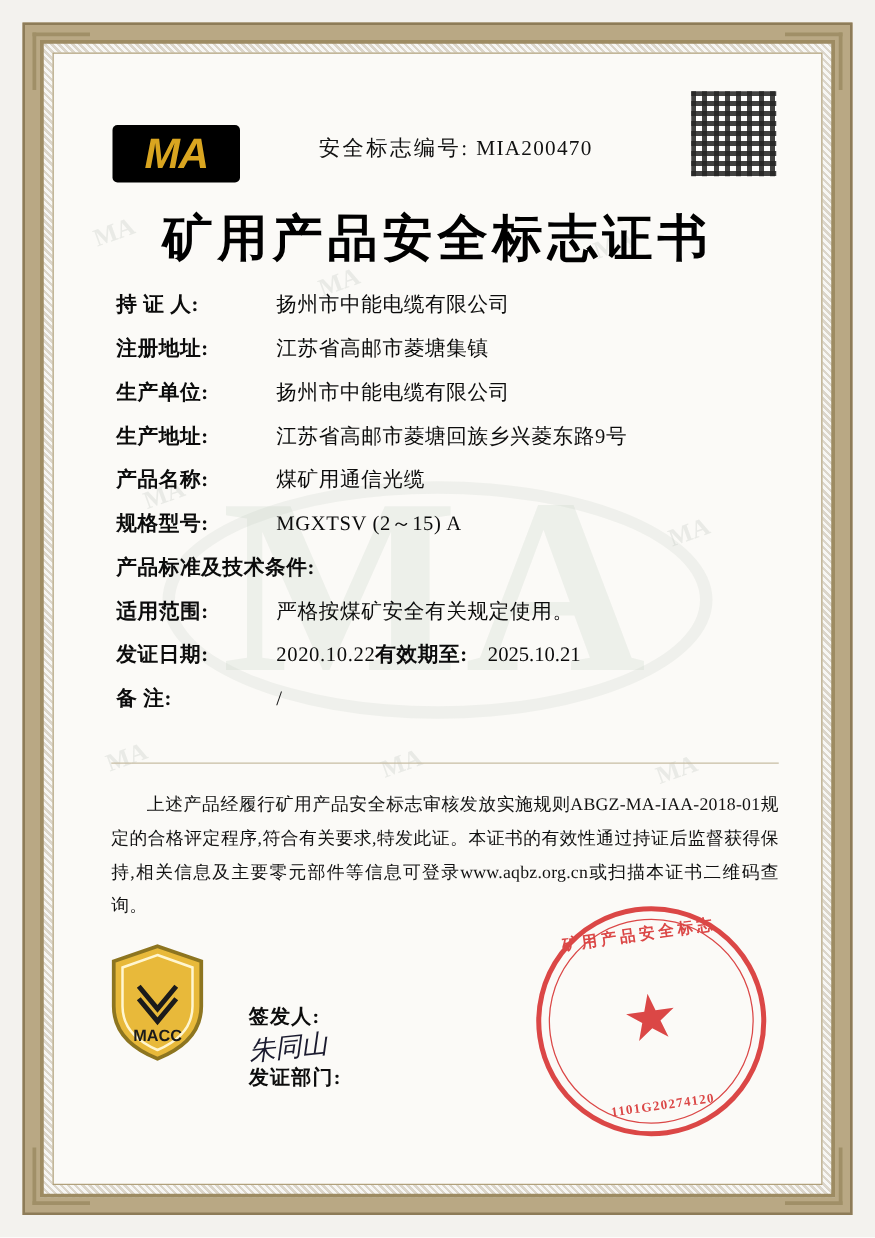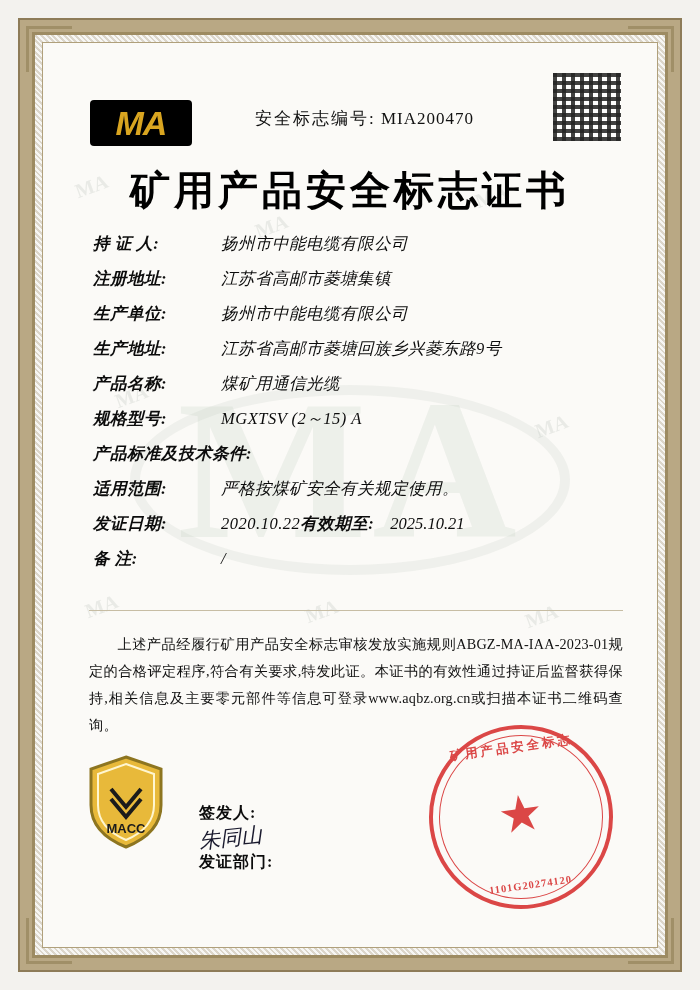--- a/index.html
+++ b/index.html
@@ -190,7 +190,6 @@
     height: 35px;
     font-size: 16.5px;
     color: #0c0c0c;
-    font-style: italic;
   }
   .field-label {
     width: 128px;

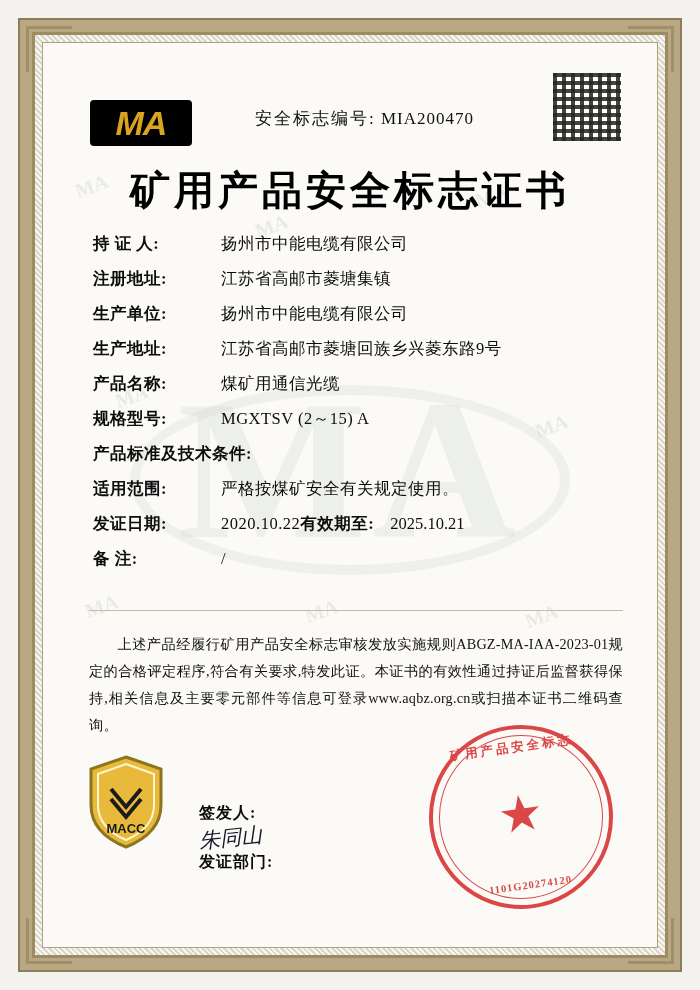--- a/index.html
+++ b/index.html
@@ -414,7 +414,7 @@
 
     <div class="divider"></div>
 
-    <div class="paragraph">上述产品经履行矿用产品安全标志审核发放实施规则ABGZ-MA-IAA-2023-01规定的合格评定程序,符合有关要求,特发此证。本证书的有效性通过持证后监督获得保持,相关信息及主要零元部件等信息可登录www.aqbz.org.cn或扫描本证书二维码查询。</div>
+    <div class="paragraph">上述产品经履行矿用产品安全标志审核发放实施规则ABGZ-MA-IAA-2018-01规定的合格评定程序,符合有关要求,特发此证。本证书的有效性通过持证后监督获得保持,相关信息及主要零元部件等信息可登录www.aqbz.org.cn或扫描本证书二维码查询。</div>
 
     <div class="macc-shield">
       <svg width="78" height="94" viewBox="0 0 78 94">

